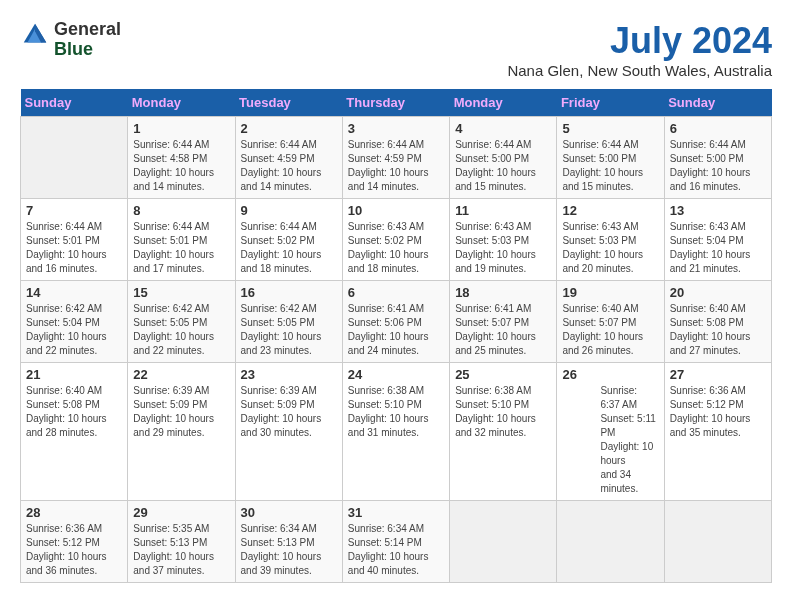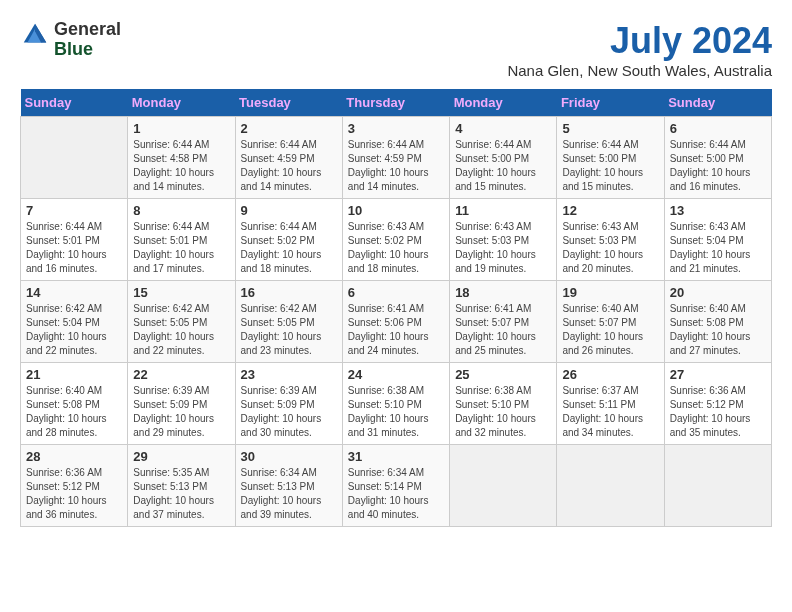--- a/index.html
+++ b/index.html
@@ -305,7 +305,7 @@
         </td>
         <td>
           <span class="day-number">26</span>
-          <div class="day-info" style="white-space: pre-line;">Sunrise: 6:37 AM
+          <div class="day-info" style="white-space: pre-line; margin-left: 38px;">Sunrise: 6:37 AM
 Sunset: 5:11 PM
 Daylight: 10 hours
 and 34 minutes.</div>

